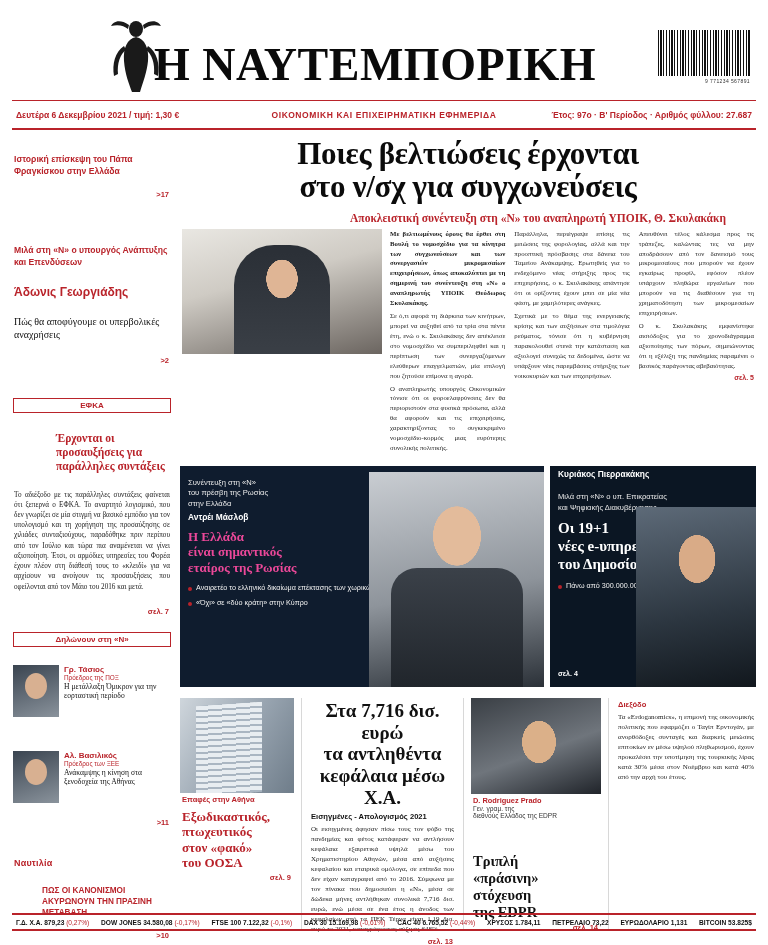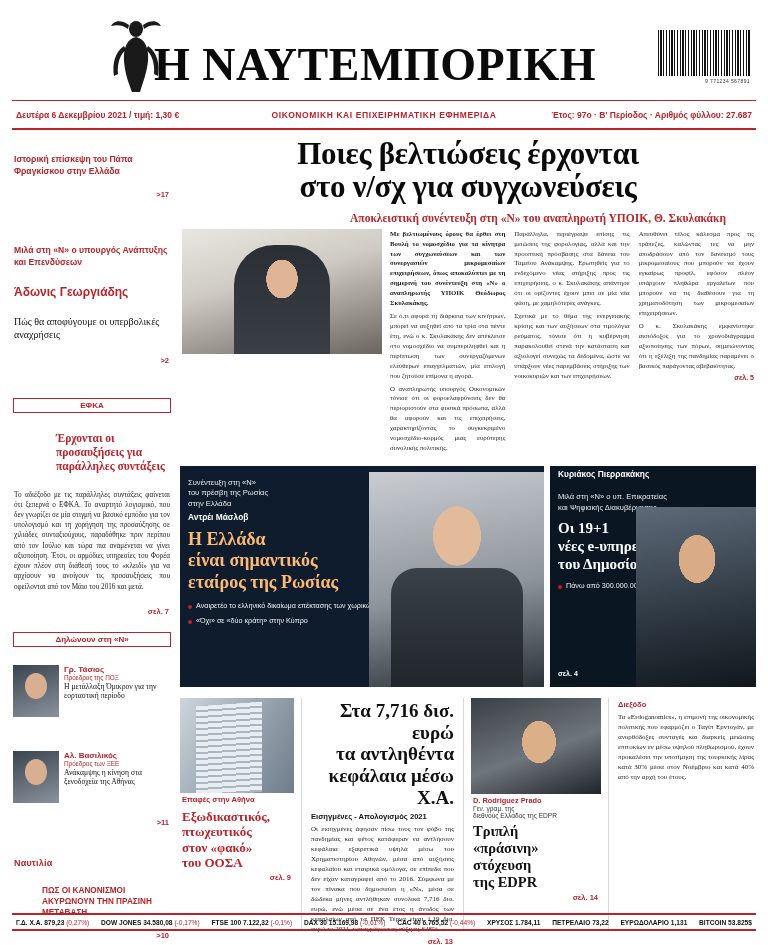--- a/index.html
+++ b/index.html
@@ -283,8 +283,8 @@
   }
   .mid-a .bigtitle {
     font-family: "Liberation Serif", serif;
-    font-weight: bold; font-size: 18px; line-height: 1.18;
-    padding: 6px 8px 0 8px; color: #fdba74;
+    font-weight: bold; font-size: 13px; line-height: 1.18;
+    padding: 6px 8px 0 8px; color: #ec4899;
   }
   .mid-b .bigtitle {
     font-family: "Liberation Serif", serif;

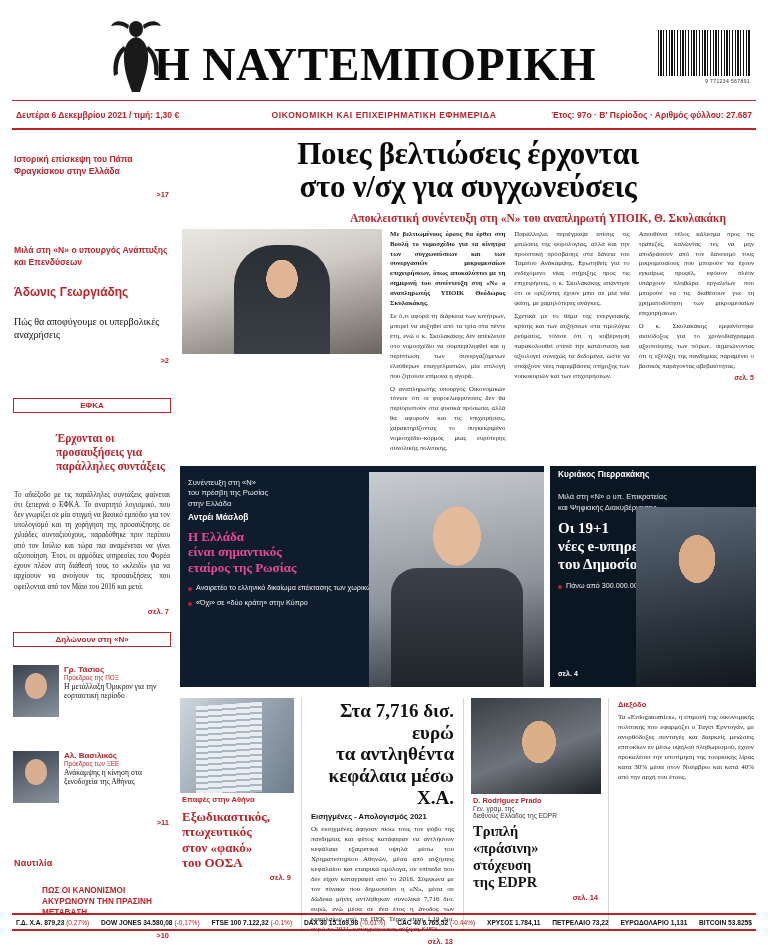--- a/index.html
+++ b/index.html
@@ -360,7 +360,7 @@
   .head-serif-blk {
     font-family: "Liberation Serif", serif;
     font-weight: bold; font-size: 19px; line-height: 1.14; color: #111;
-    padding: 2px 2px; text-align: right;
+    padding: 2px 2px; text-align: center;
   }
   .head-serif-blk2 {
     font-family: "Liberation Serif", serif;

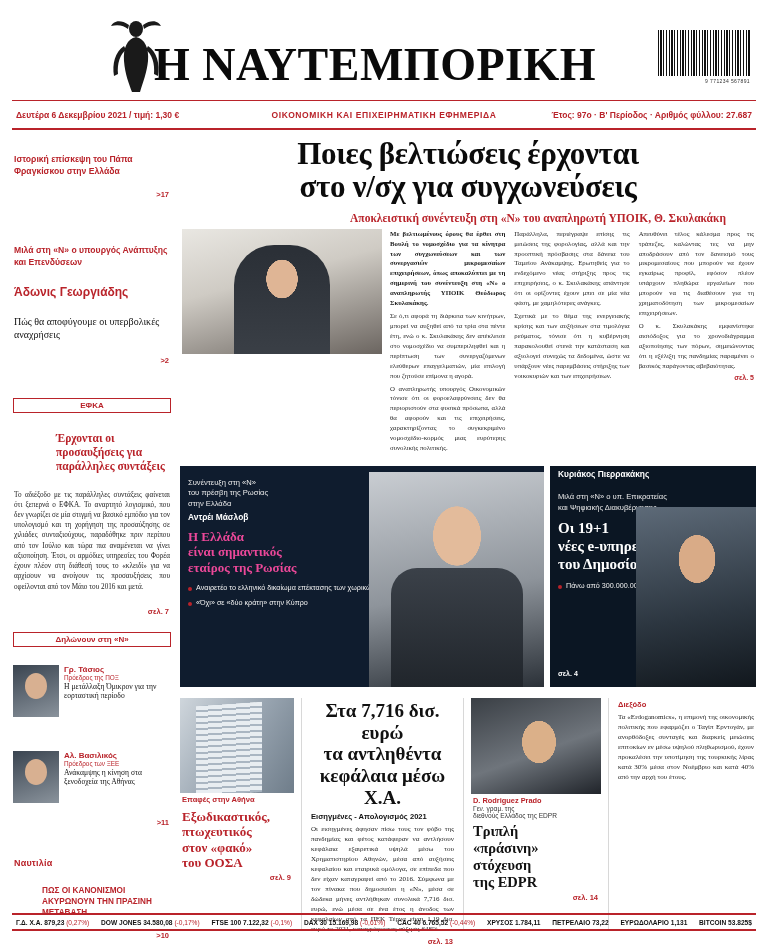--- a/index.html
+++ b/index.html
@@ -581,7 +581,7 @@
           <div class="name-red-sm">D. Rodriguez Prado</div>
           <div class="role-sm" style="white-space:pre-line;">Γεν. γραμ. της
 διεθνούς Ελλάδος της EDPR</div>
-          <div class="head-serif-blk2" style="white-space:pre-line;">Τριπλή
+          <div class="head-serif-blk2" style="white-space:pre-line;margin-top:30px;">Τριπλή
 «πράσινη»
 στόχευση
 της EDPR</div>

